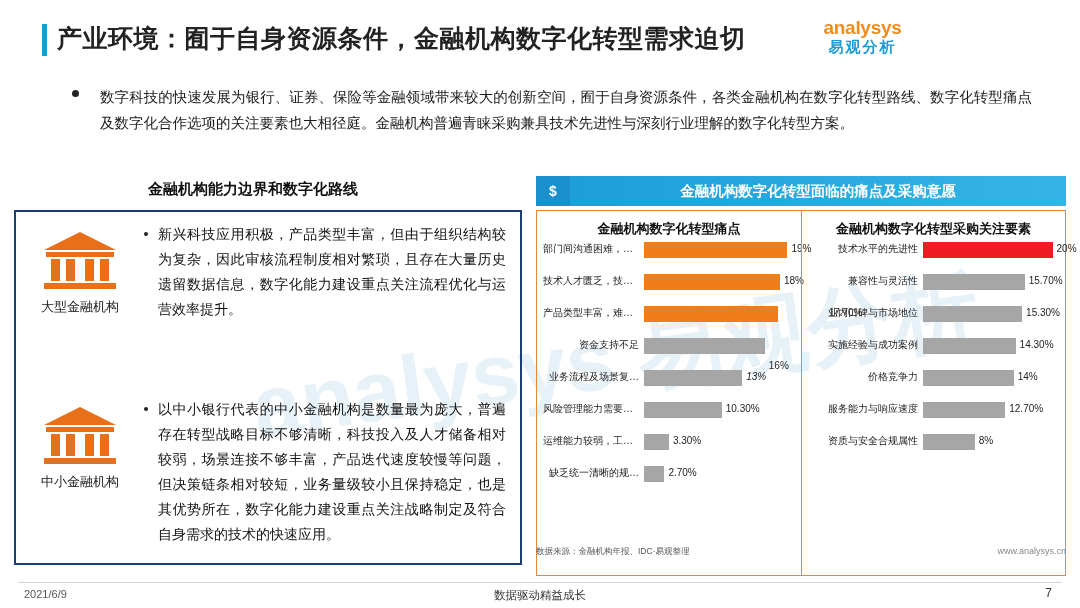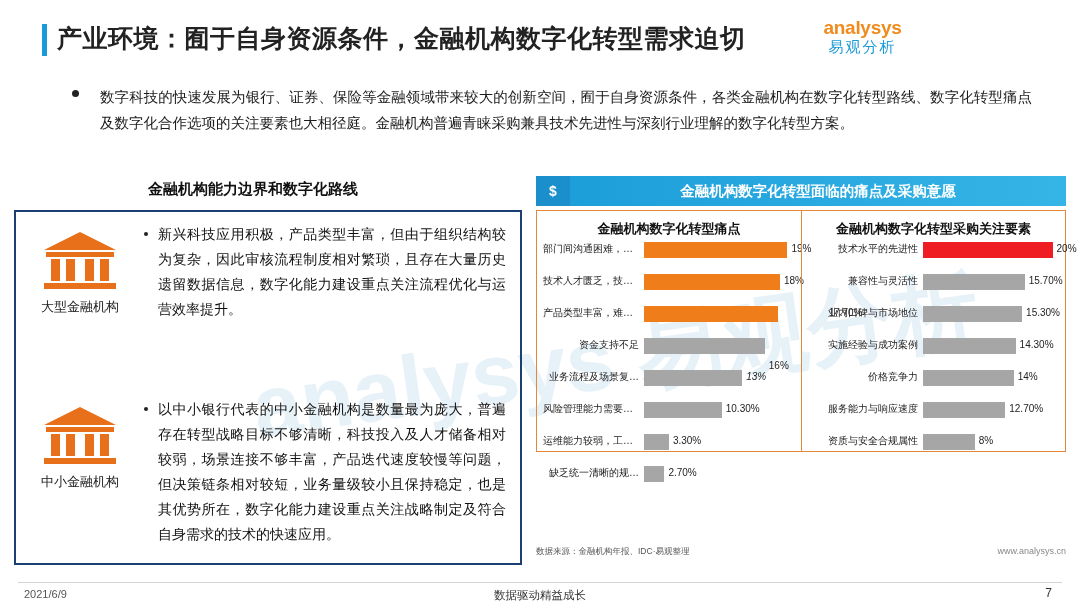--- a/index.html
+++ b/index.html
@@ -58,7 +58,7 @@
   .logo-sub {
     font-size: 15px;
     color: #1a9ad7;
-    font-weight: normal;
+    font-weight: bold;
     letter-spacing: 2px;
     line-height: 18px;
   }

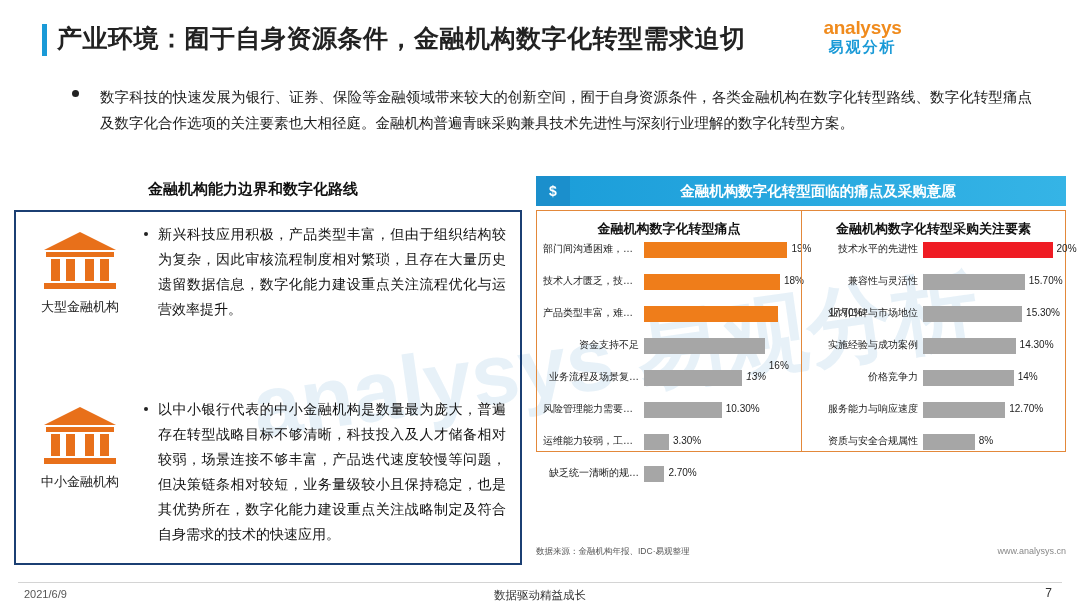--- a/index.html
+++ b/index.html
@@ -194,7 +194,7 @@
     left: 0;
     top: 34px;
     width: 530px;
-    height: 242px;
+    height: 366px;
     display: flex;
     border-radius: 18px;
   }

